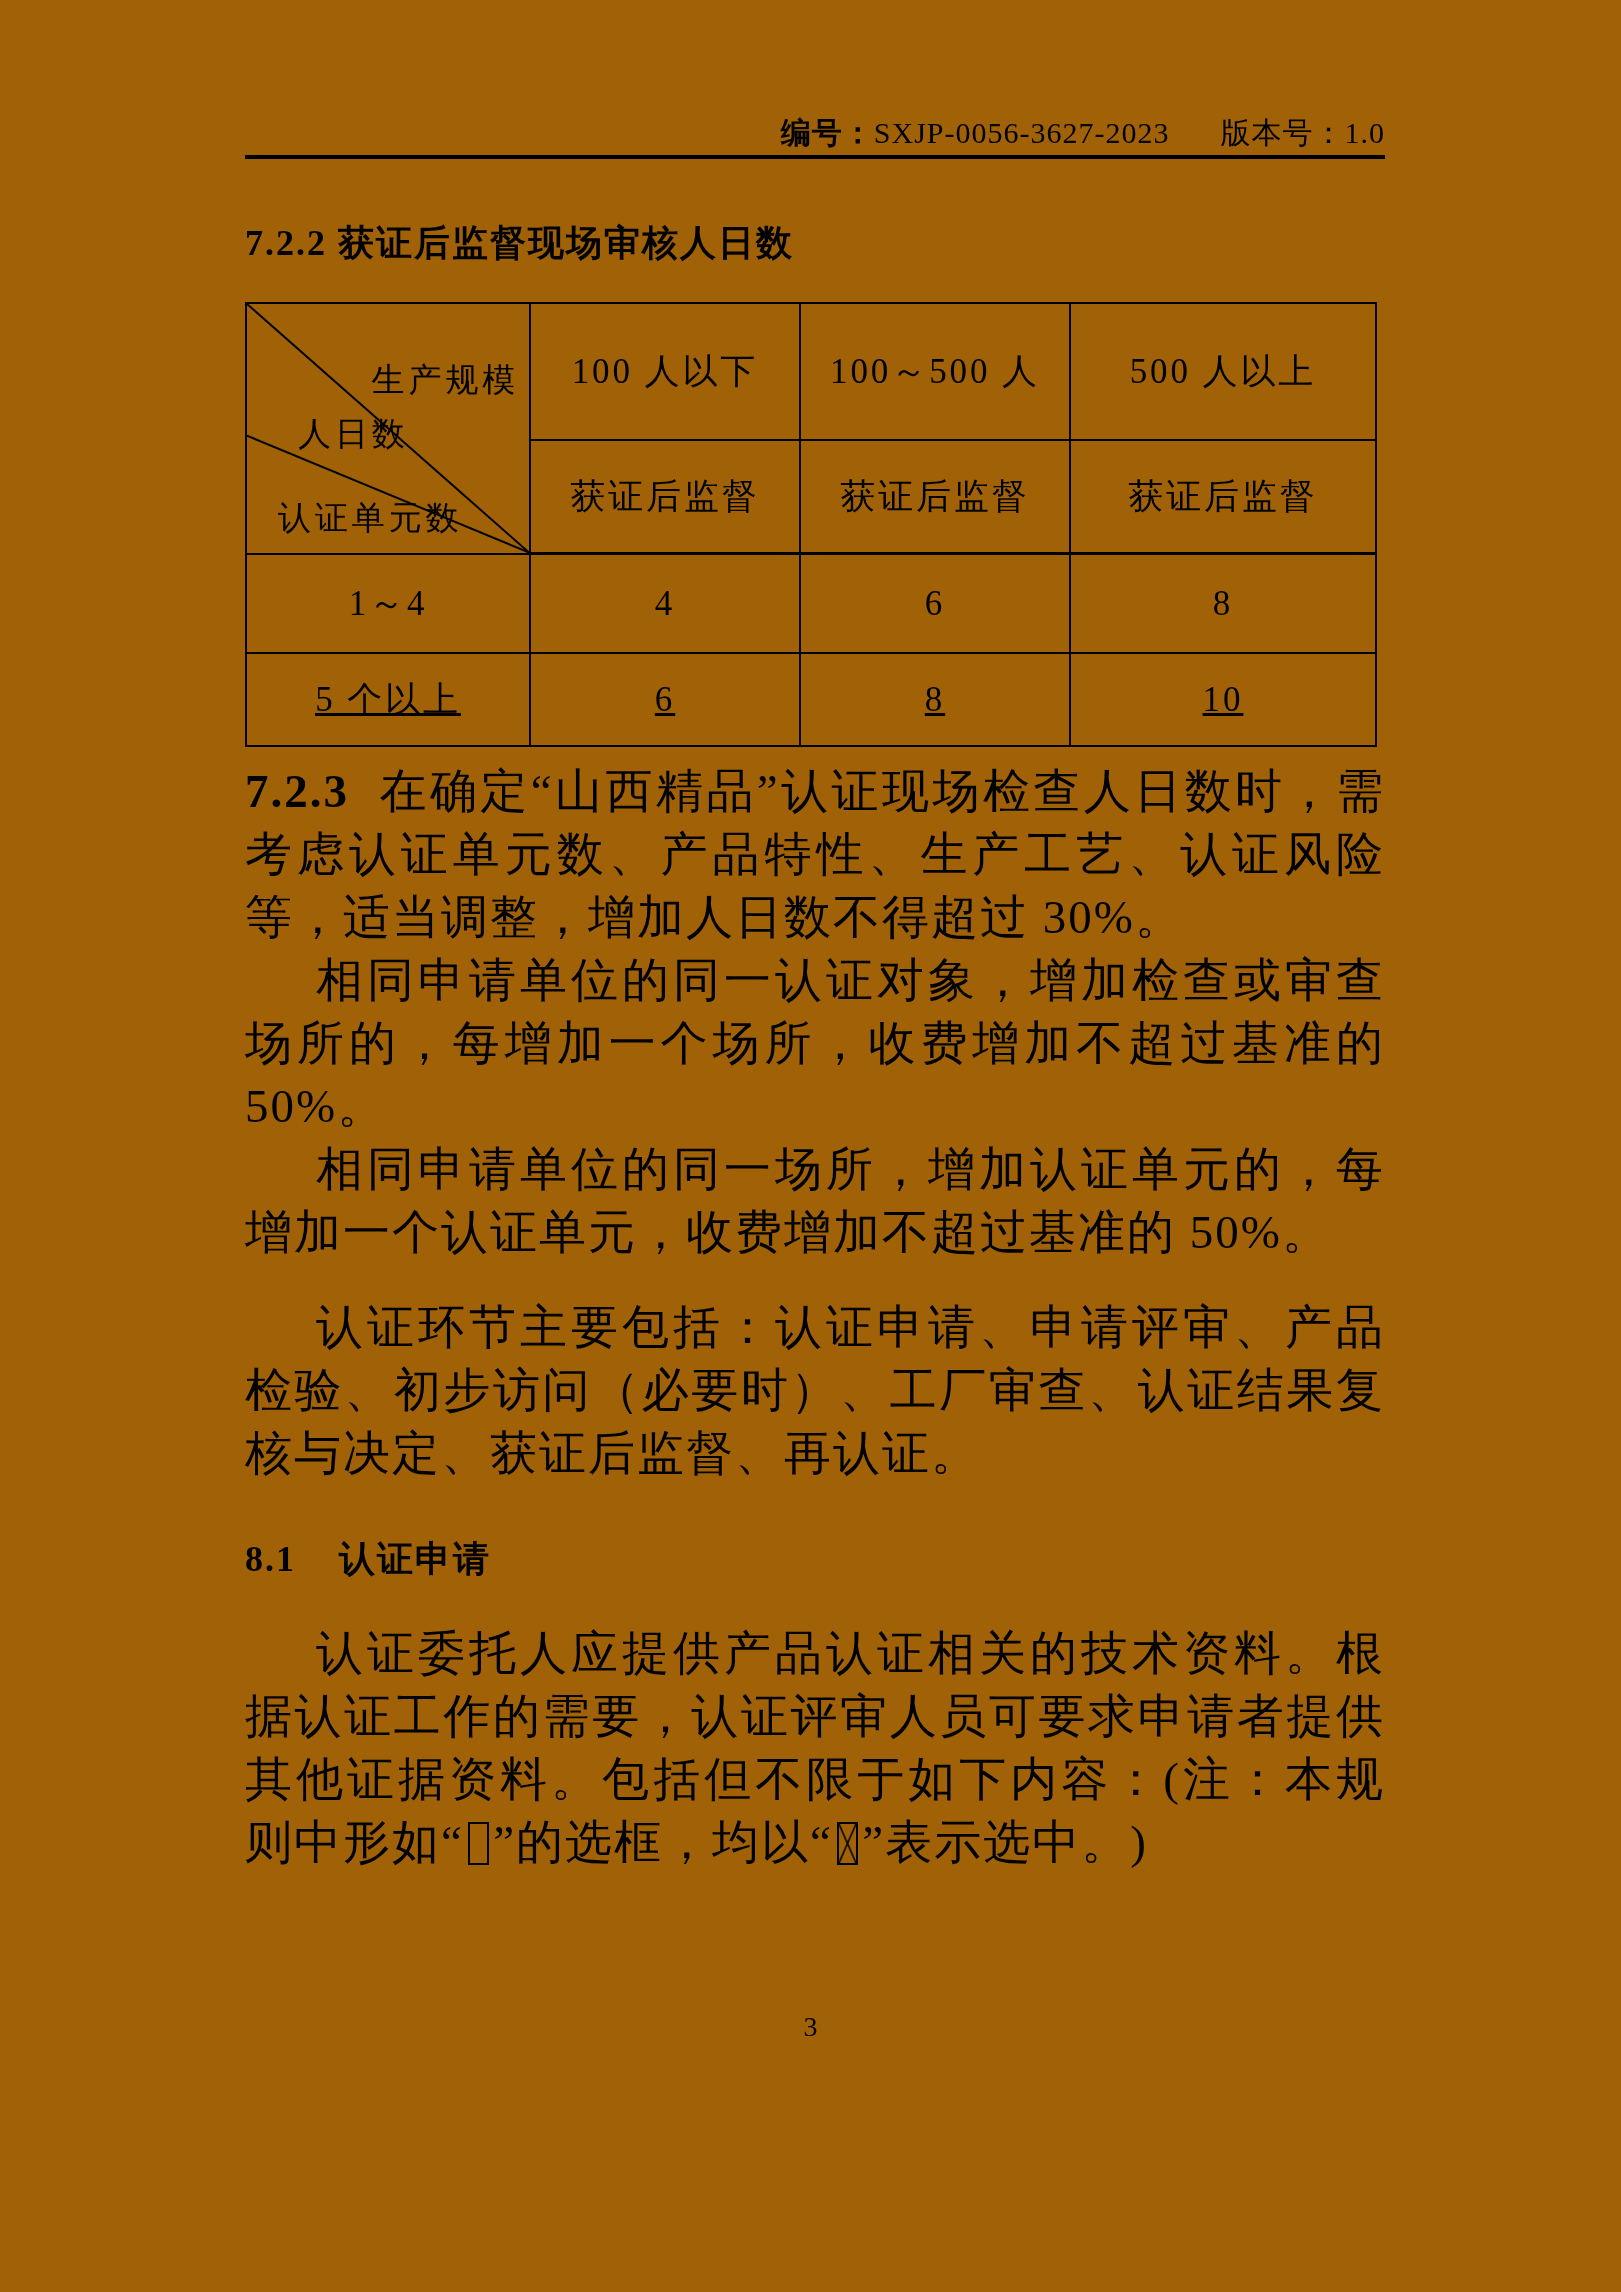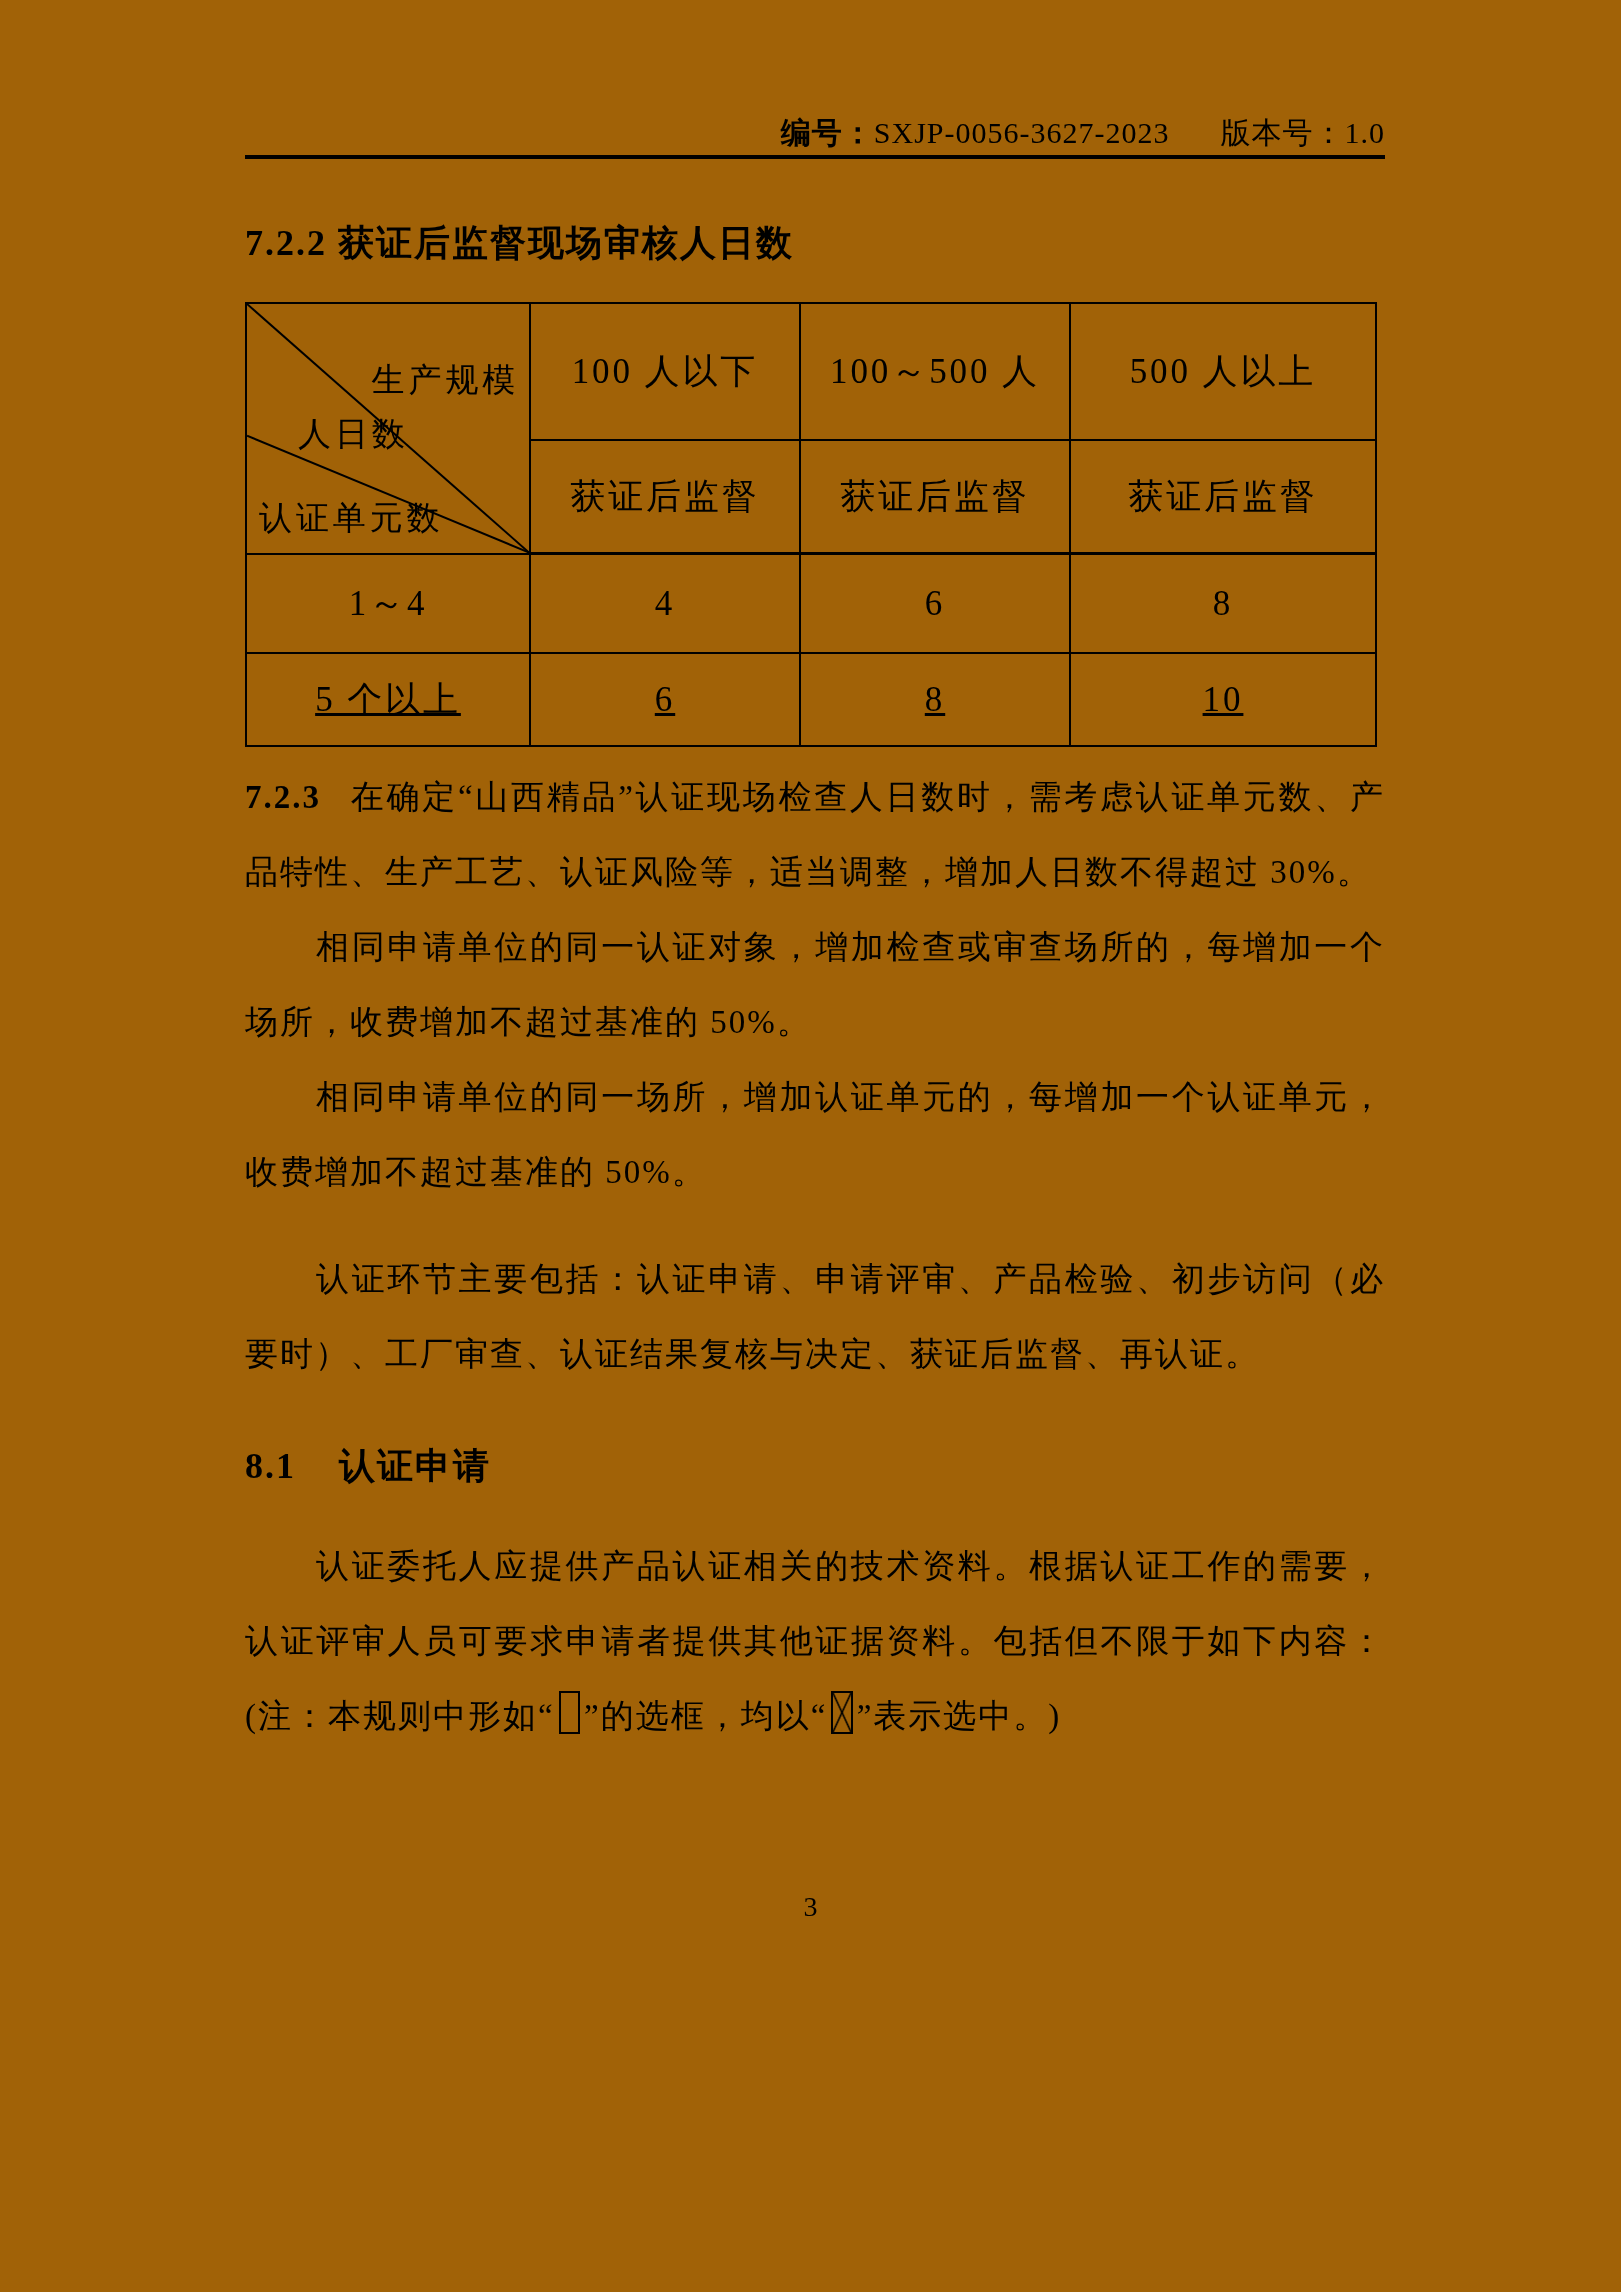--- a/index.html
+++ b/index.html
@@ -81,7 +81,7 @@
   .corner-label { position: absolute; font-size: 33px; letter-spacing: 3.9px; white-space: nowrap; }
   .corner-top    { top: 54px;  right: 9.8px; }
   .corner-middle { top: 108px; left: 51px; }
-  .corner-bottom { bottom: 11.8px; left: 12px; text-align: center; }
+  .corner-bottom { bottom: 11.8px; left: 31px; text-align: center; }
 
   
   .para {

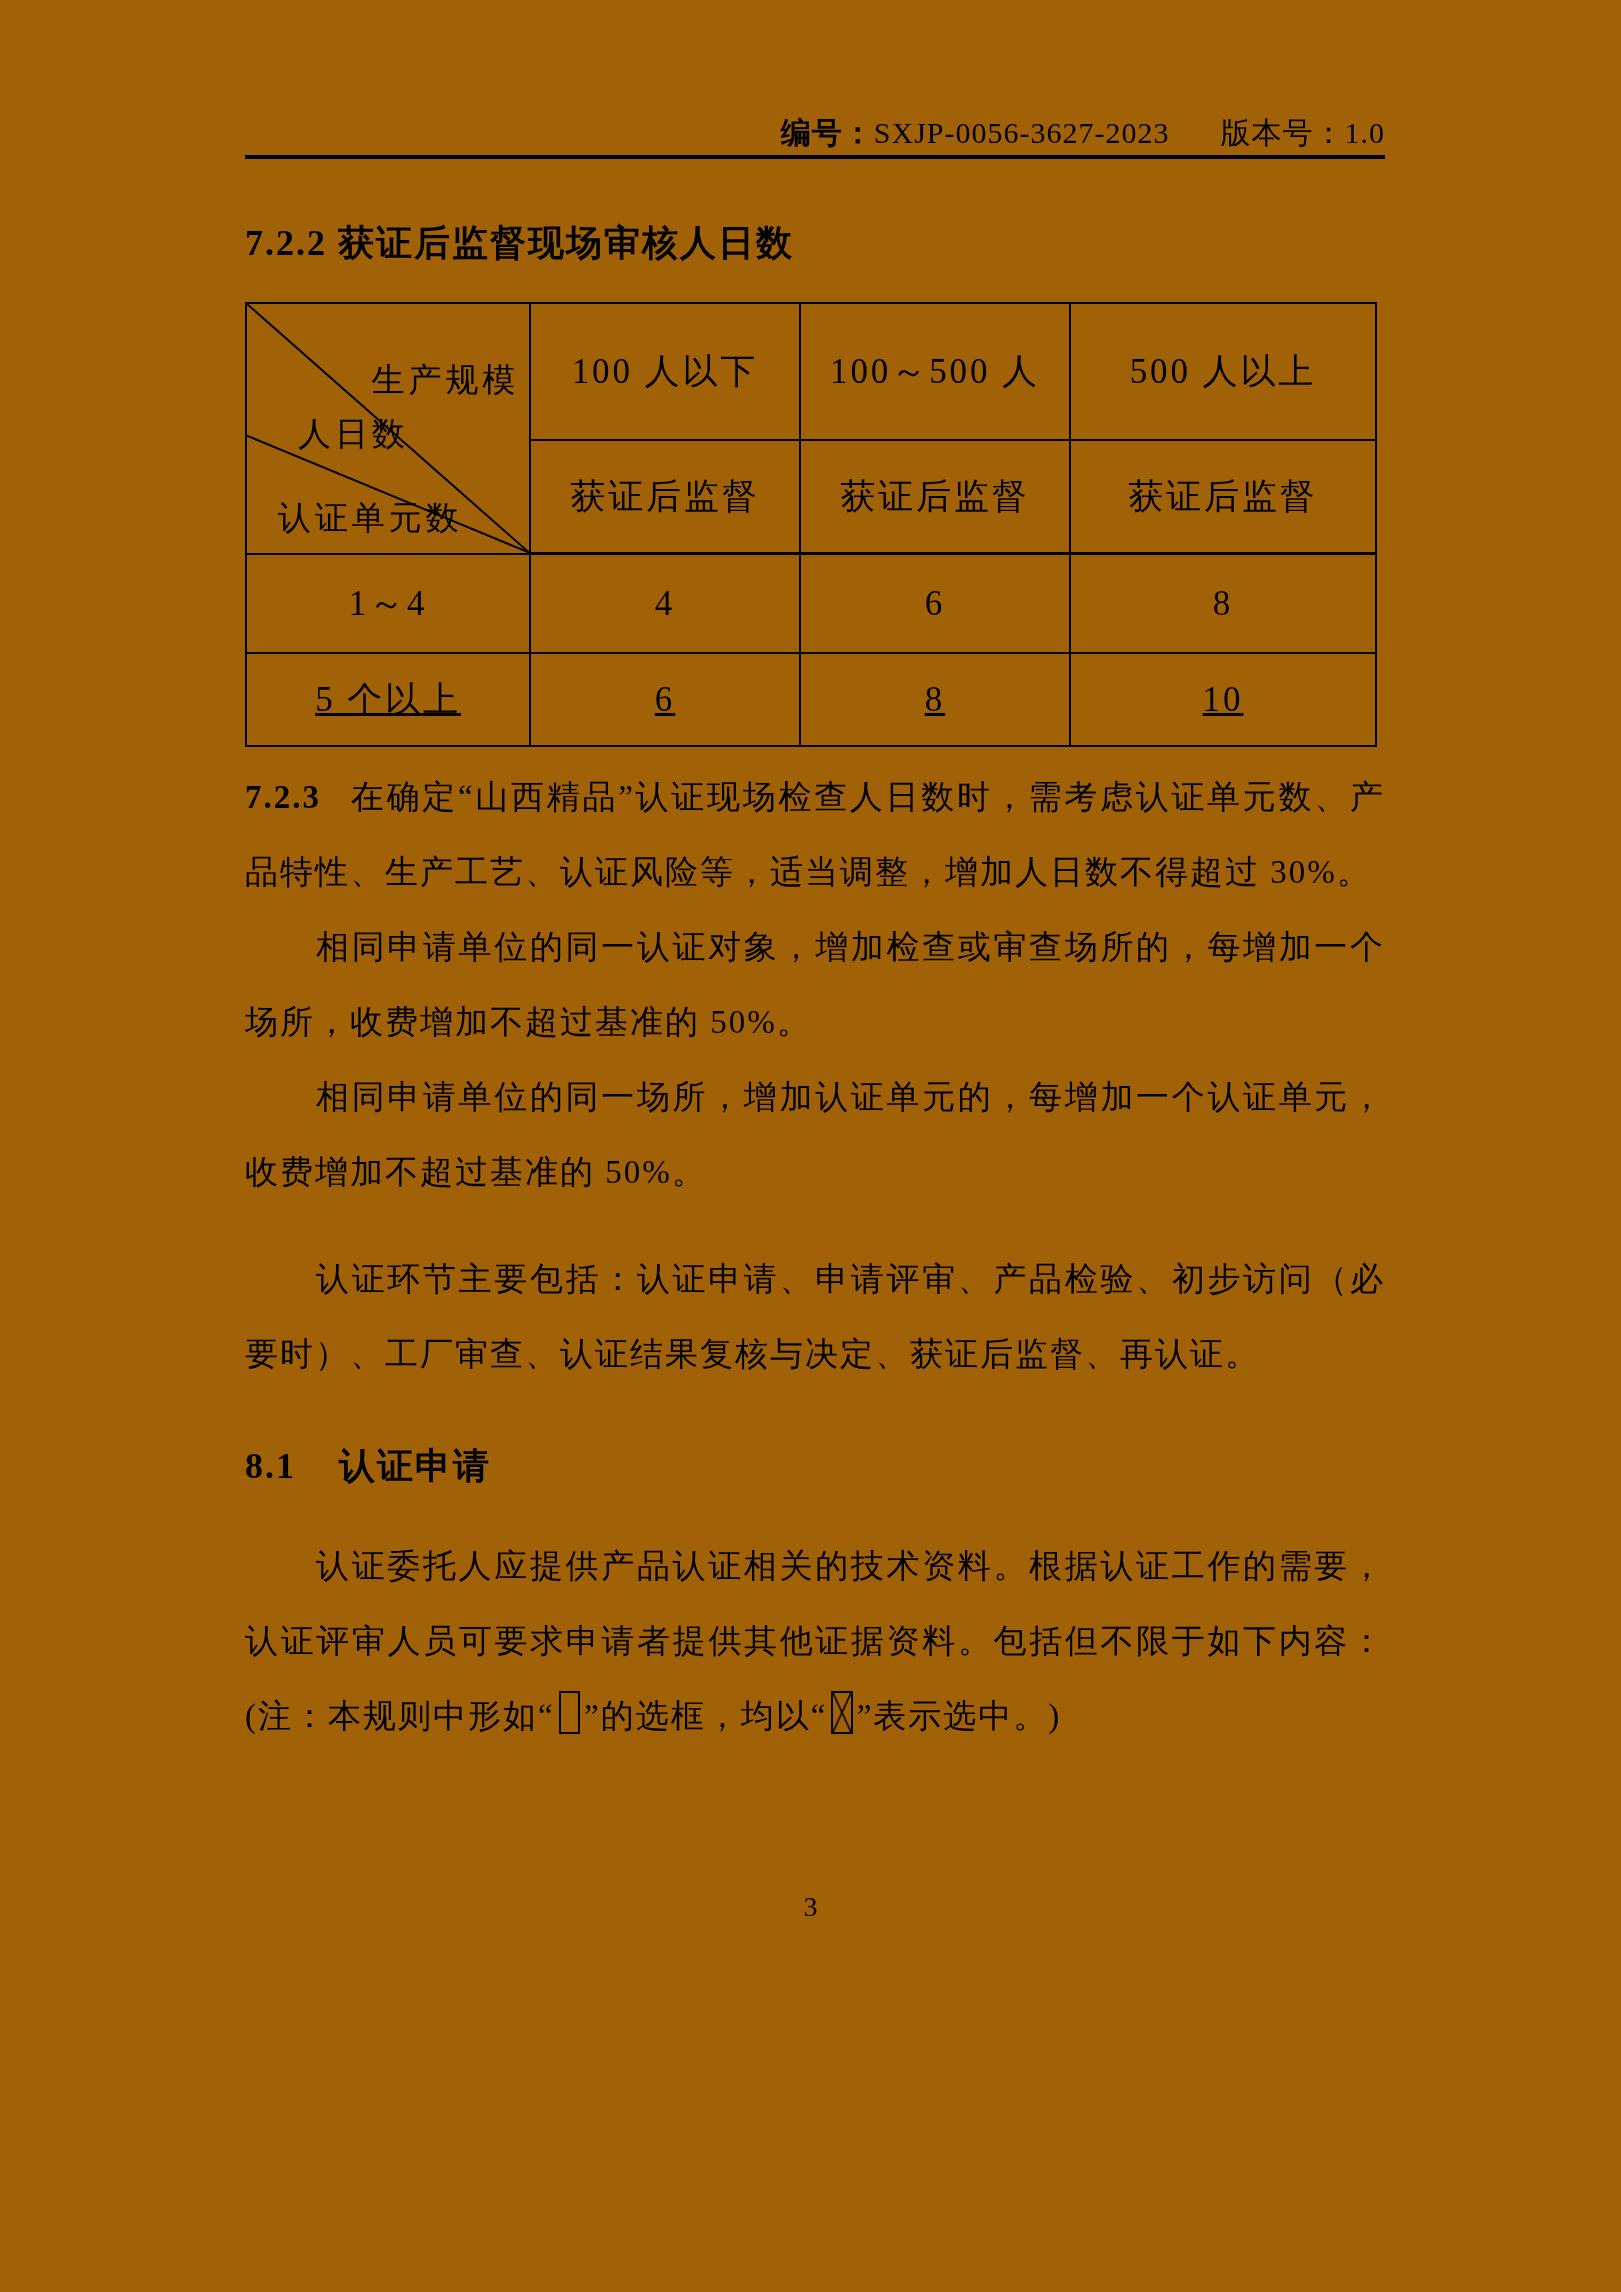--- a/index.html
+++ b/index.html
@@ -85,8 +85,8 @@
 
   
   .para {
-    font-size: 33px;
-    line-height: 75px;
+    font-size: 47px;
+    line-height: 63px;
     text-align: justify;
     text-justify: inter-character;
     letter-spacing: 2px;

